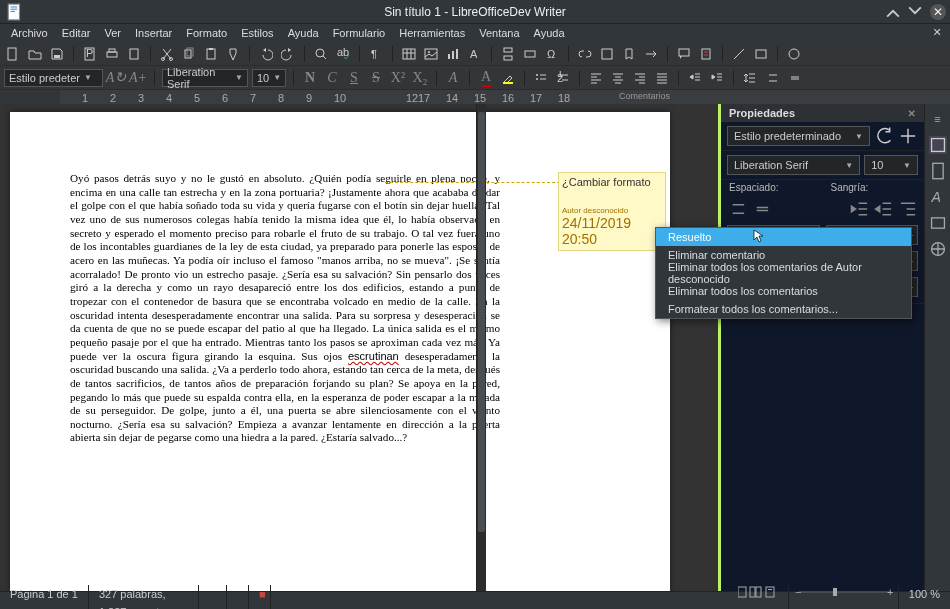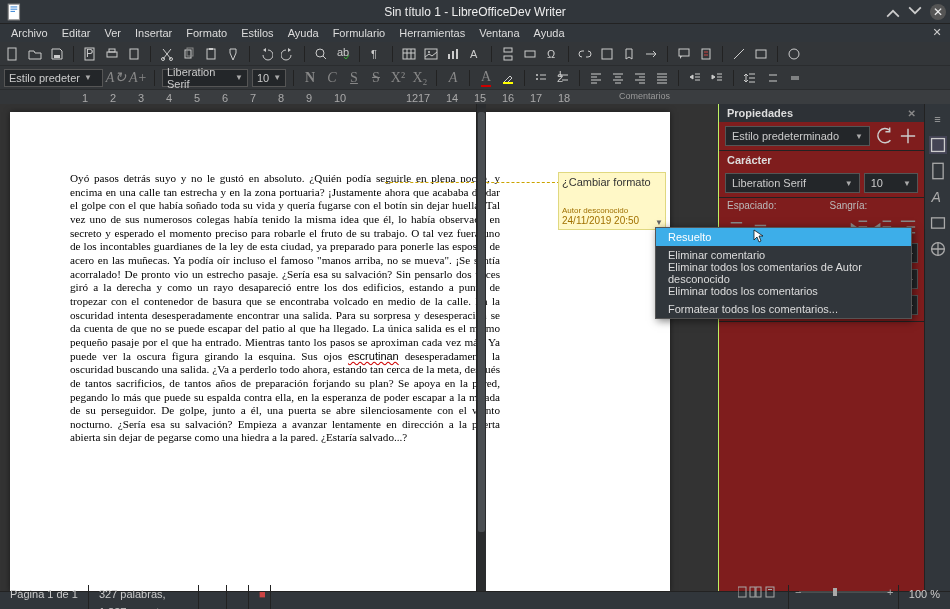--- a/index.html
+++ b/index.html
@@ -41,7 +41,7 @@
 .commentbox .cauth{color:#a07000;margin-top:18px;font-size:8px}
 .commentbox .cdate{color:#a07000;font-size:10px}
 .commentbox .carrow{position:absolute;right:2px;bottom:2px;font-size:8px;color:#666;cursor:pointer}
-#sidebar{width:232px;background:#7f1d1d;border-left:1px solid #bef264;position:relative;display:flex}
+#sidebar{width:232px;background:#0f172a;border-left:3px solid #bef264;position:relative;display:flex}
 #sbpanel{flex:1;padding:0;overflow:hidden}
 #sbicons{width:26px;background:#31363b;border-left:1px solid #222;display:flex;flex-direction:column;align-items:center;gap:8px;padding-top:6px}
 #sbicons .sbicon{width:18px;height:18px;display:flex;align-items:center;justify-content:center;color:#aaa;cursor:pointer}

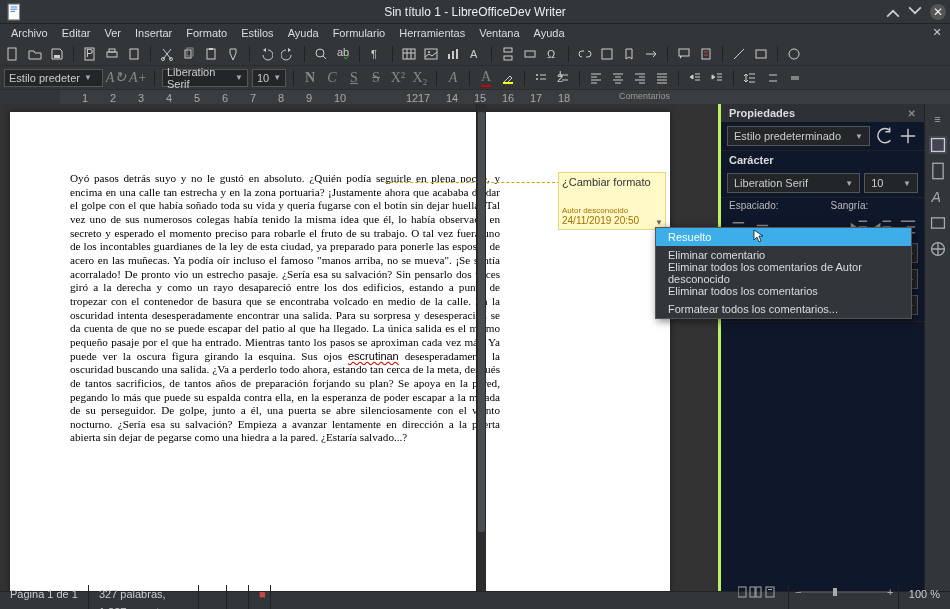--- a/index.html
+++ b/index.html
@@ -494,7 +494,6 @@
         </div>
       </div>
       <div class="sbsection">
-        <div class="sbsectitle">Carácter</div>
         <div class="sbrow">
           <div class="sbdrop" style="flex:3">
             <span>Liberation Serif</span>

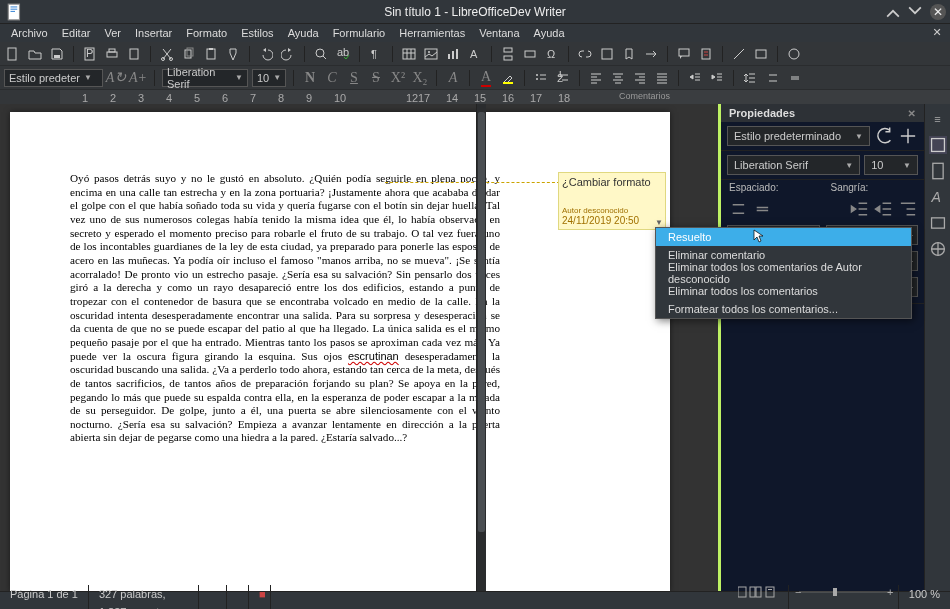--- a/index.html
+++ b/index.html
@@ -39,7 +39,7 @@
 .commentbox{background:#fff8c7;border:1px solid #e0d880;font-size:9px;color:#333;padding:3px;position:relative}
 .commentbox .ctitle{color:#333}
 .commentbox .cauth{color:#a07000;margin-top:18px;font-size:8px}
-.commentbox .cdate{color:#a07000;font-size:10px}
+.commentbox .cdate{color:#a07000;font-size:14px}
 .commentbox .carrow{position:absolute;right:2px;bottom:2px;font-size:8px;color:#666;cursor:pointer}
 #sidebar{width:232px;background:#0f172a;border-left:3px solid #bef264;position:relative;display:flex}
 #sbpanel{flex:1;padding:0;overflow:hidden}

